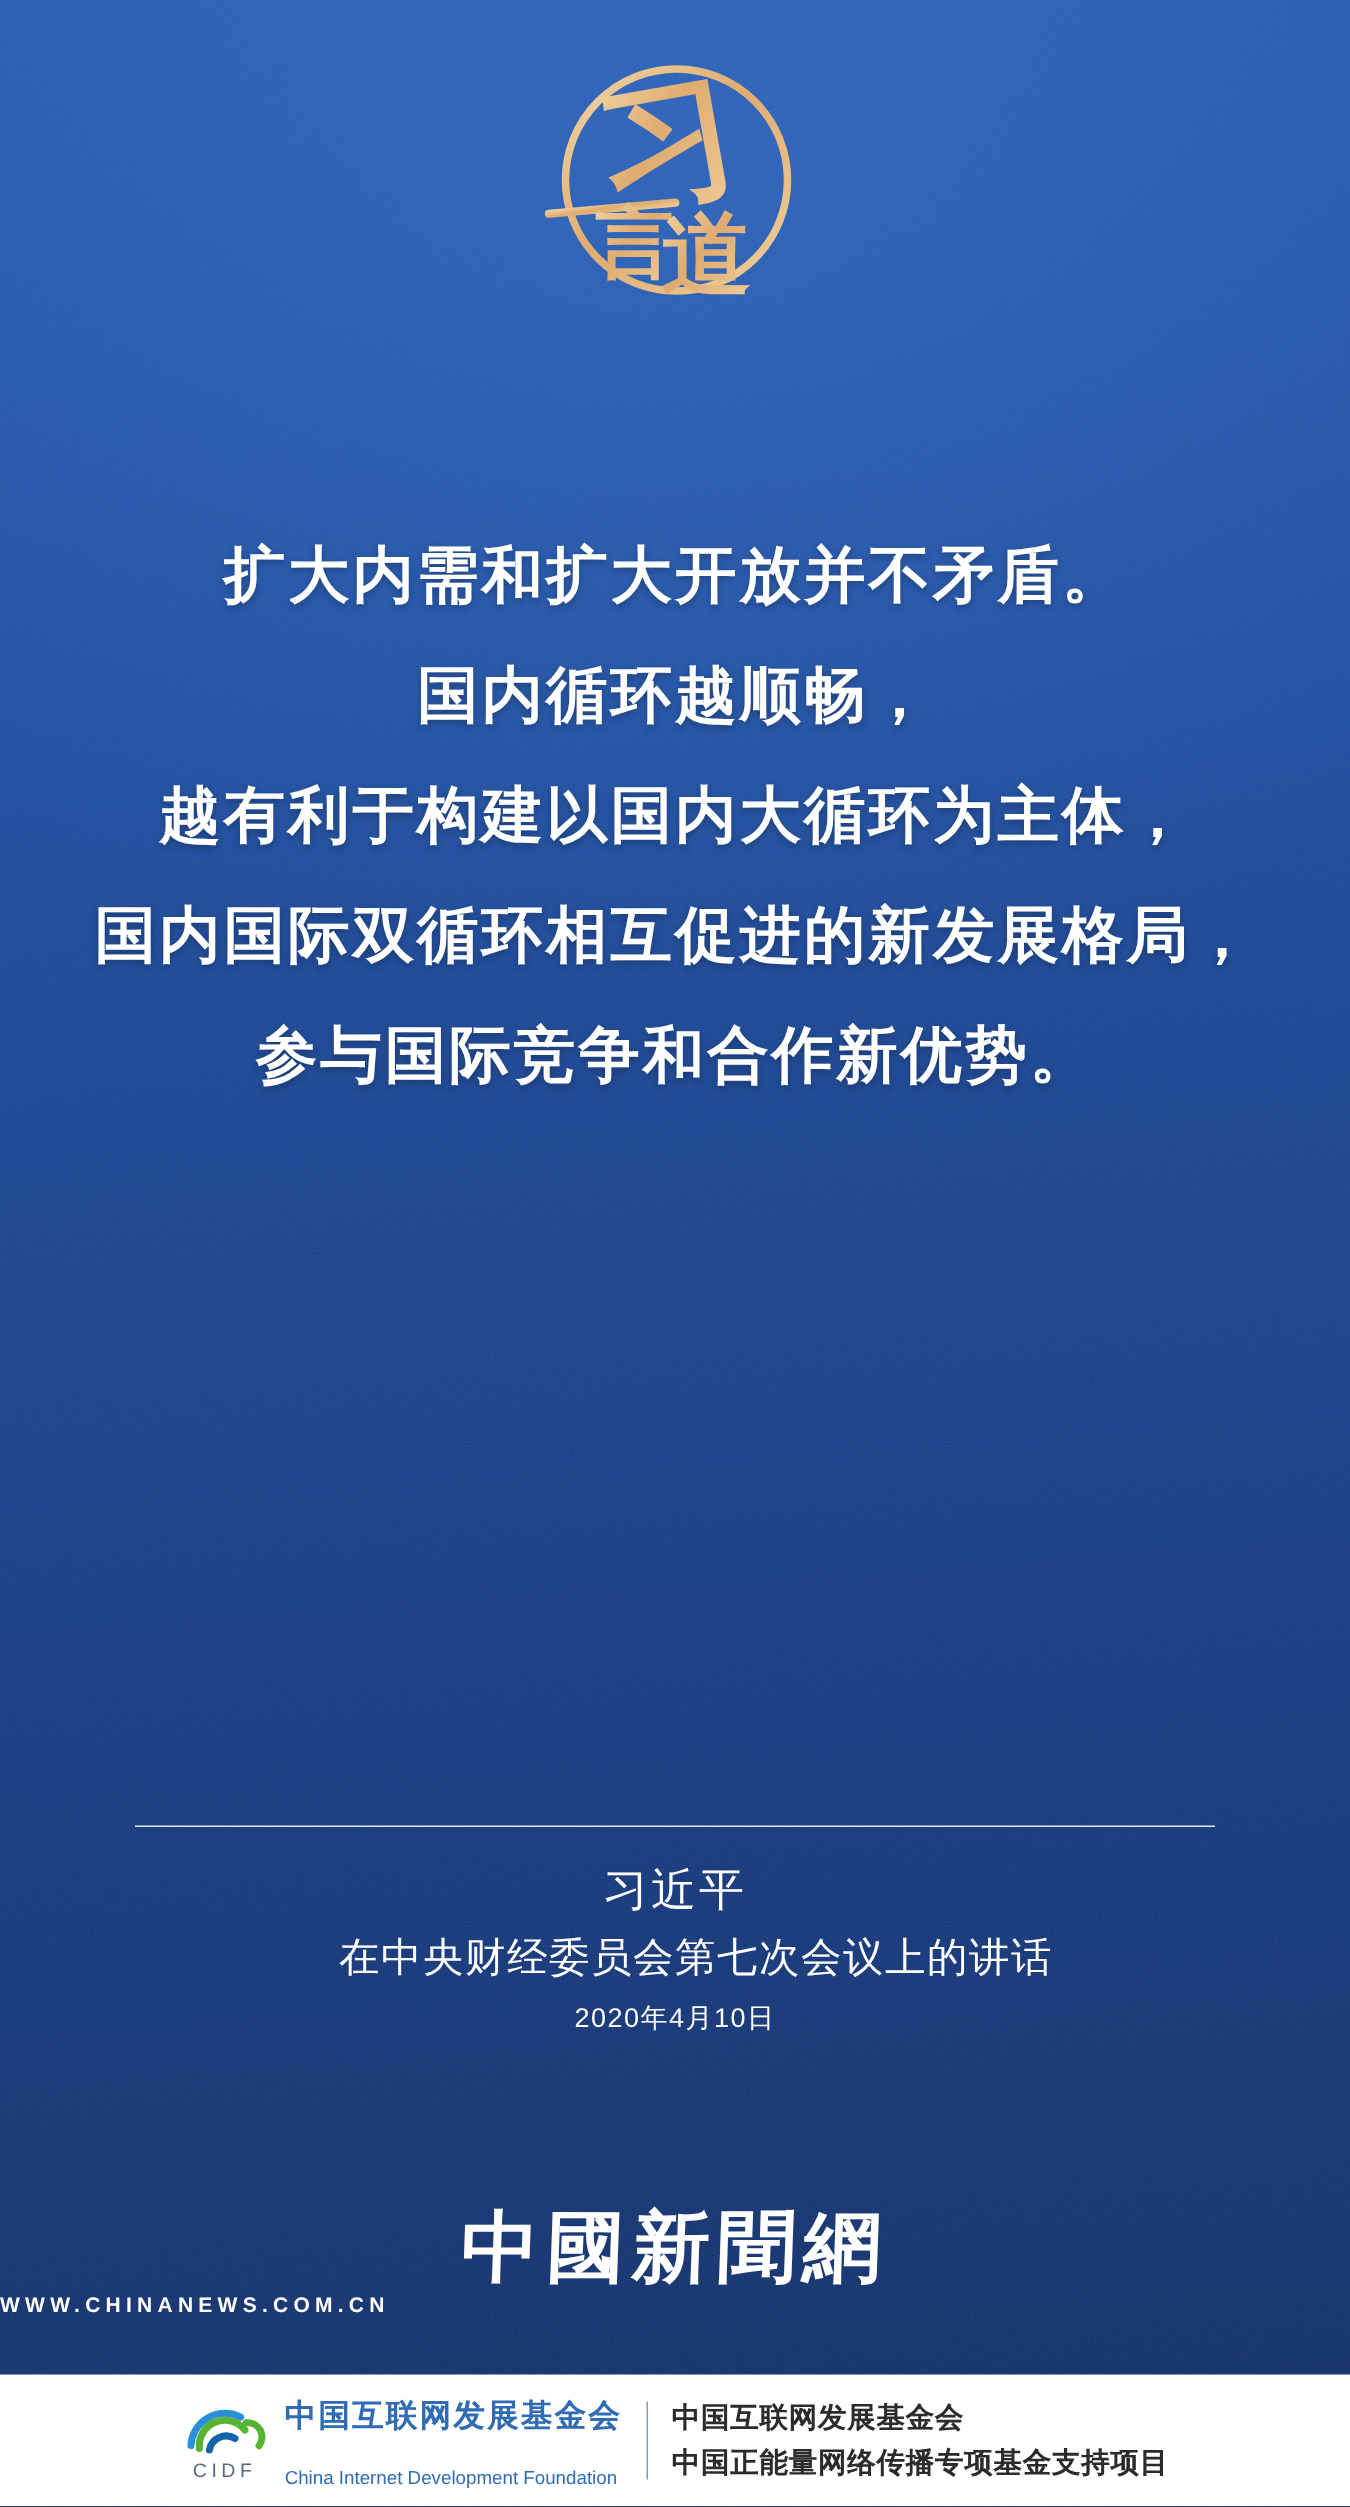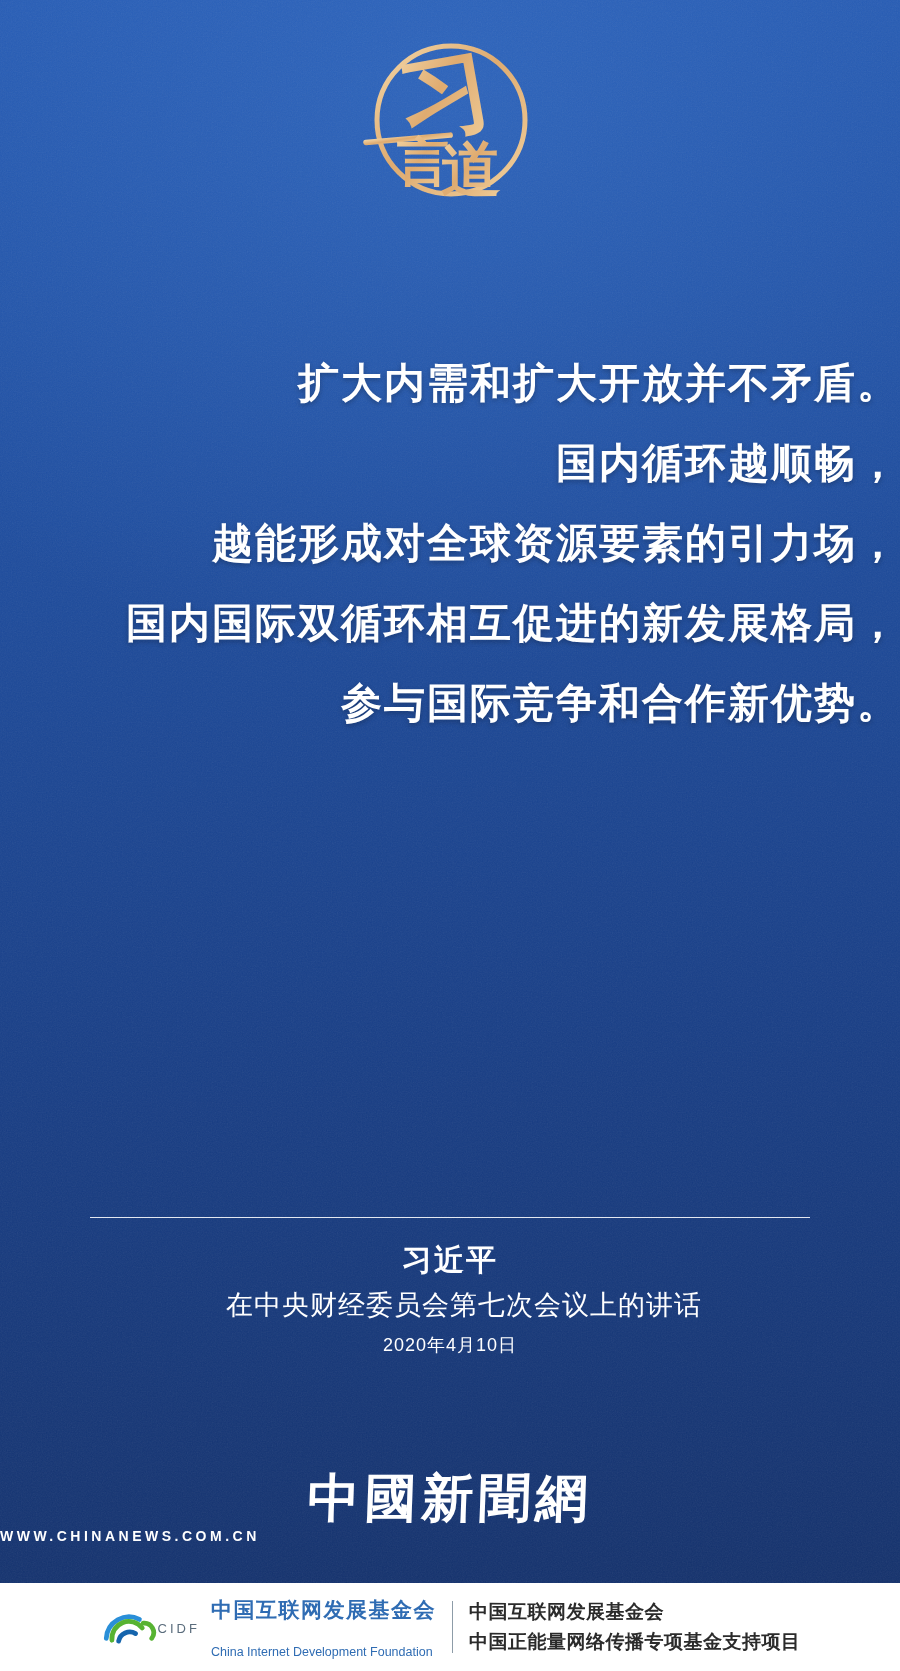--- a/index.html
+++ b/index.html
@@ -13,7 +13,7 @@
   .noise{position:absolute;inset:0;pointer-events:none;}
   .logo-badge{position:absolute;top:28px;left:50%;transform:translateX(-50%);margin-left:3px;}
   .quote{
-    position:absolute;top:343px;left:0;right:0;text-align:right;
+    position:absolute;top:343px;left:0;right:0;text-align:center;
     color:#ffffff;font-weight:bold;font-size:41px;line-height:80px;letter-spacing:2px;
     text-shadow:0 2px 5px rgba(0,0,0,0.25);
   }

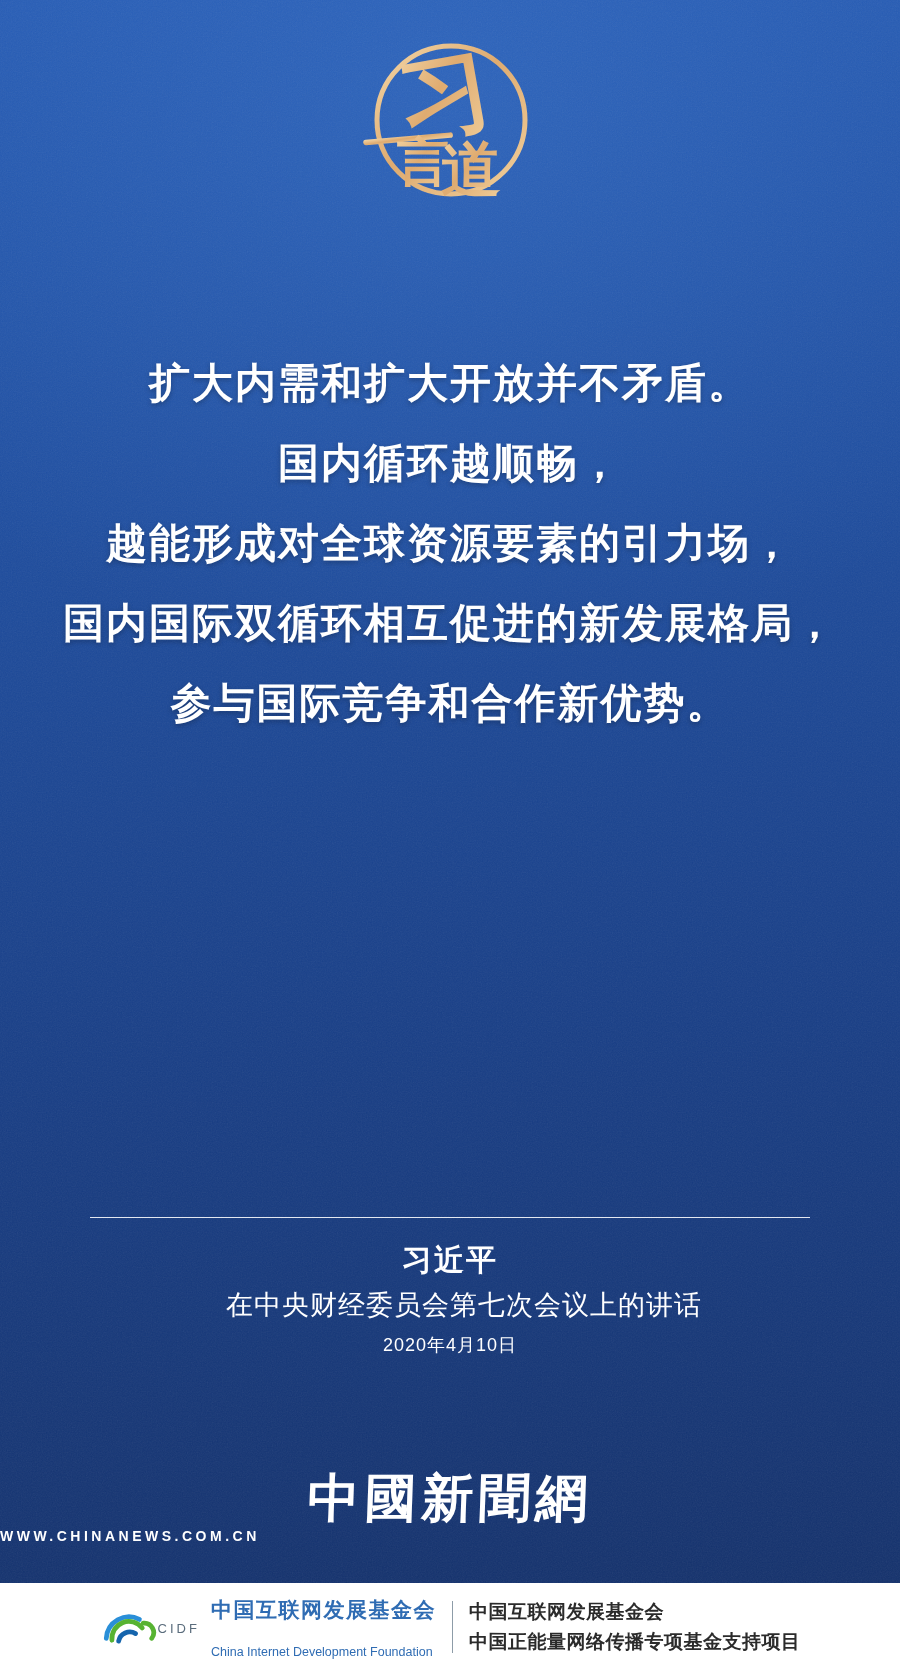--- a/index.html
+++ b/index.html
@@ -78,7 +78,7 @@
   <div class="quote">
     <div>扩大内需和扩大开放并不矛盾。</div>
     <div>国内循环越顺畅，</div>
-    <div>越能形成对全球资源要素的引力场，</div>
+    <div>越有利于构建以国内大循环为主体，</div>
     <div>国内国际双循环相互促进的新发展格局，</div>
     <div>参与国际竞争和合作新优势。</div>
   </div>

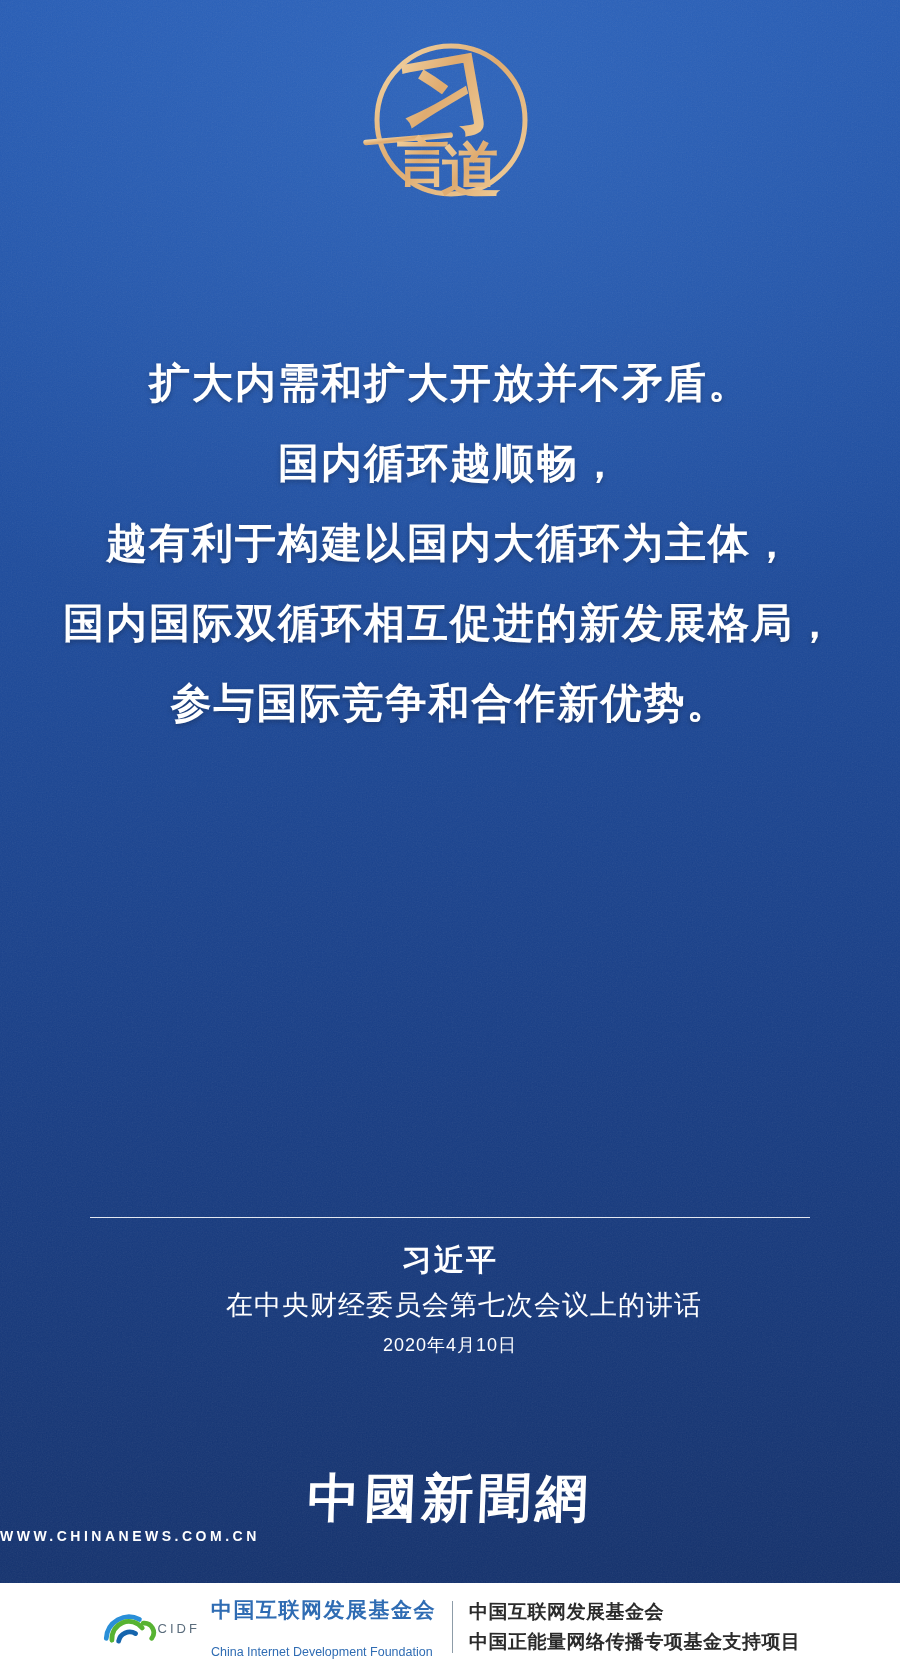--- a/index.html
+++ b/index.html
@@ -19,7 +19,7 @@
   }
   .divider{position:absolute;top:1217px;left:90px;width:720px;height:1px;background:rgba(255,255,255,0.88);}
   .attr{position:absolute;left:0;right:0;text-align:center;color:#ffffff;}
-  .speaker{top:1240px;font-size:30px;font-weight:bold;letter-spacing:2px;}
+  .speaker{top:1240px;font-size:30px;font-weight:normal;letter-spacing:2px;}
   .source{top:1287px;font-size:27px;letter-spacing:1px;padding-left:28px;}
   .date{top:1333px;font-size:18px;letter-spacing:1px;}
   .cn-logo{

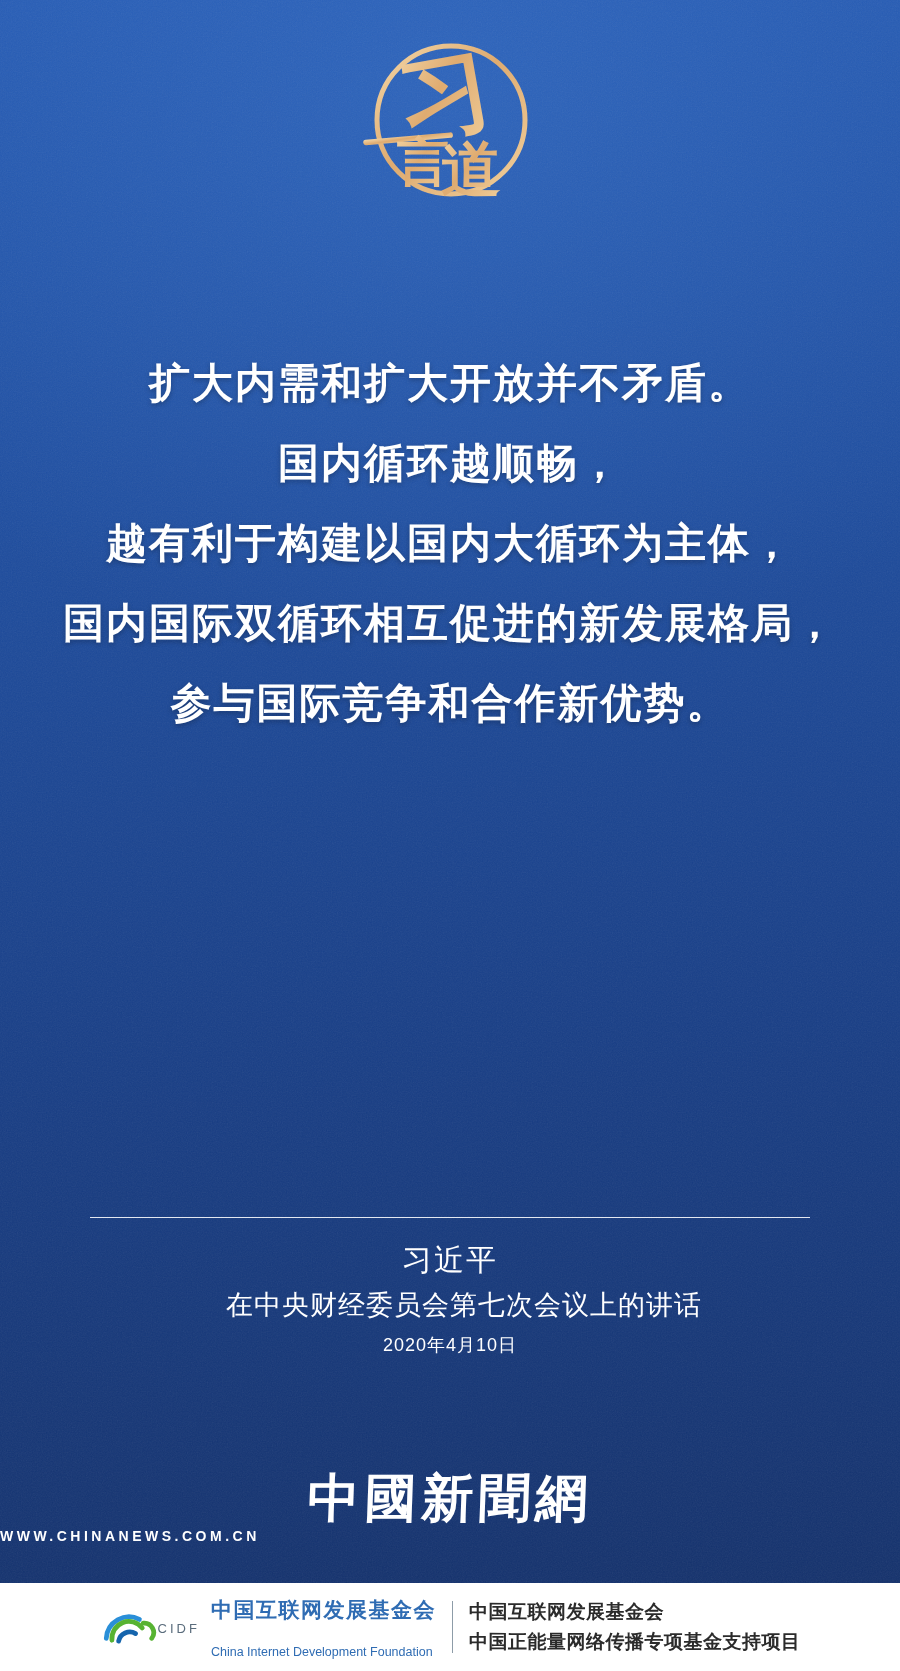--- a/index.html
+++ b/index.html
@@ -36,7 +36,7 @@
     display:flex;align-items:center;justify-content:center;
   }
   .cidf{display:flex;align-items:center;}
-  .cidf-mark{display:flex;align-items:center;}
+  .cidf-mark{display:flex;flex-direction:column;align-items:center;}
   .cidf-acronym{color:#5a6c7c;font-size:13px;letter-spacing:3px;margin-top:2px;}
   .cidf-names{display:flex;flex-direction:column;margin-left:11px;}
   .cidf-cn{color:#2f6cb3;font-size:21px;font-weight:bold;letter-spacing:1.5px;}

